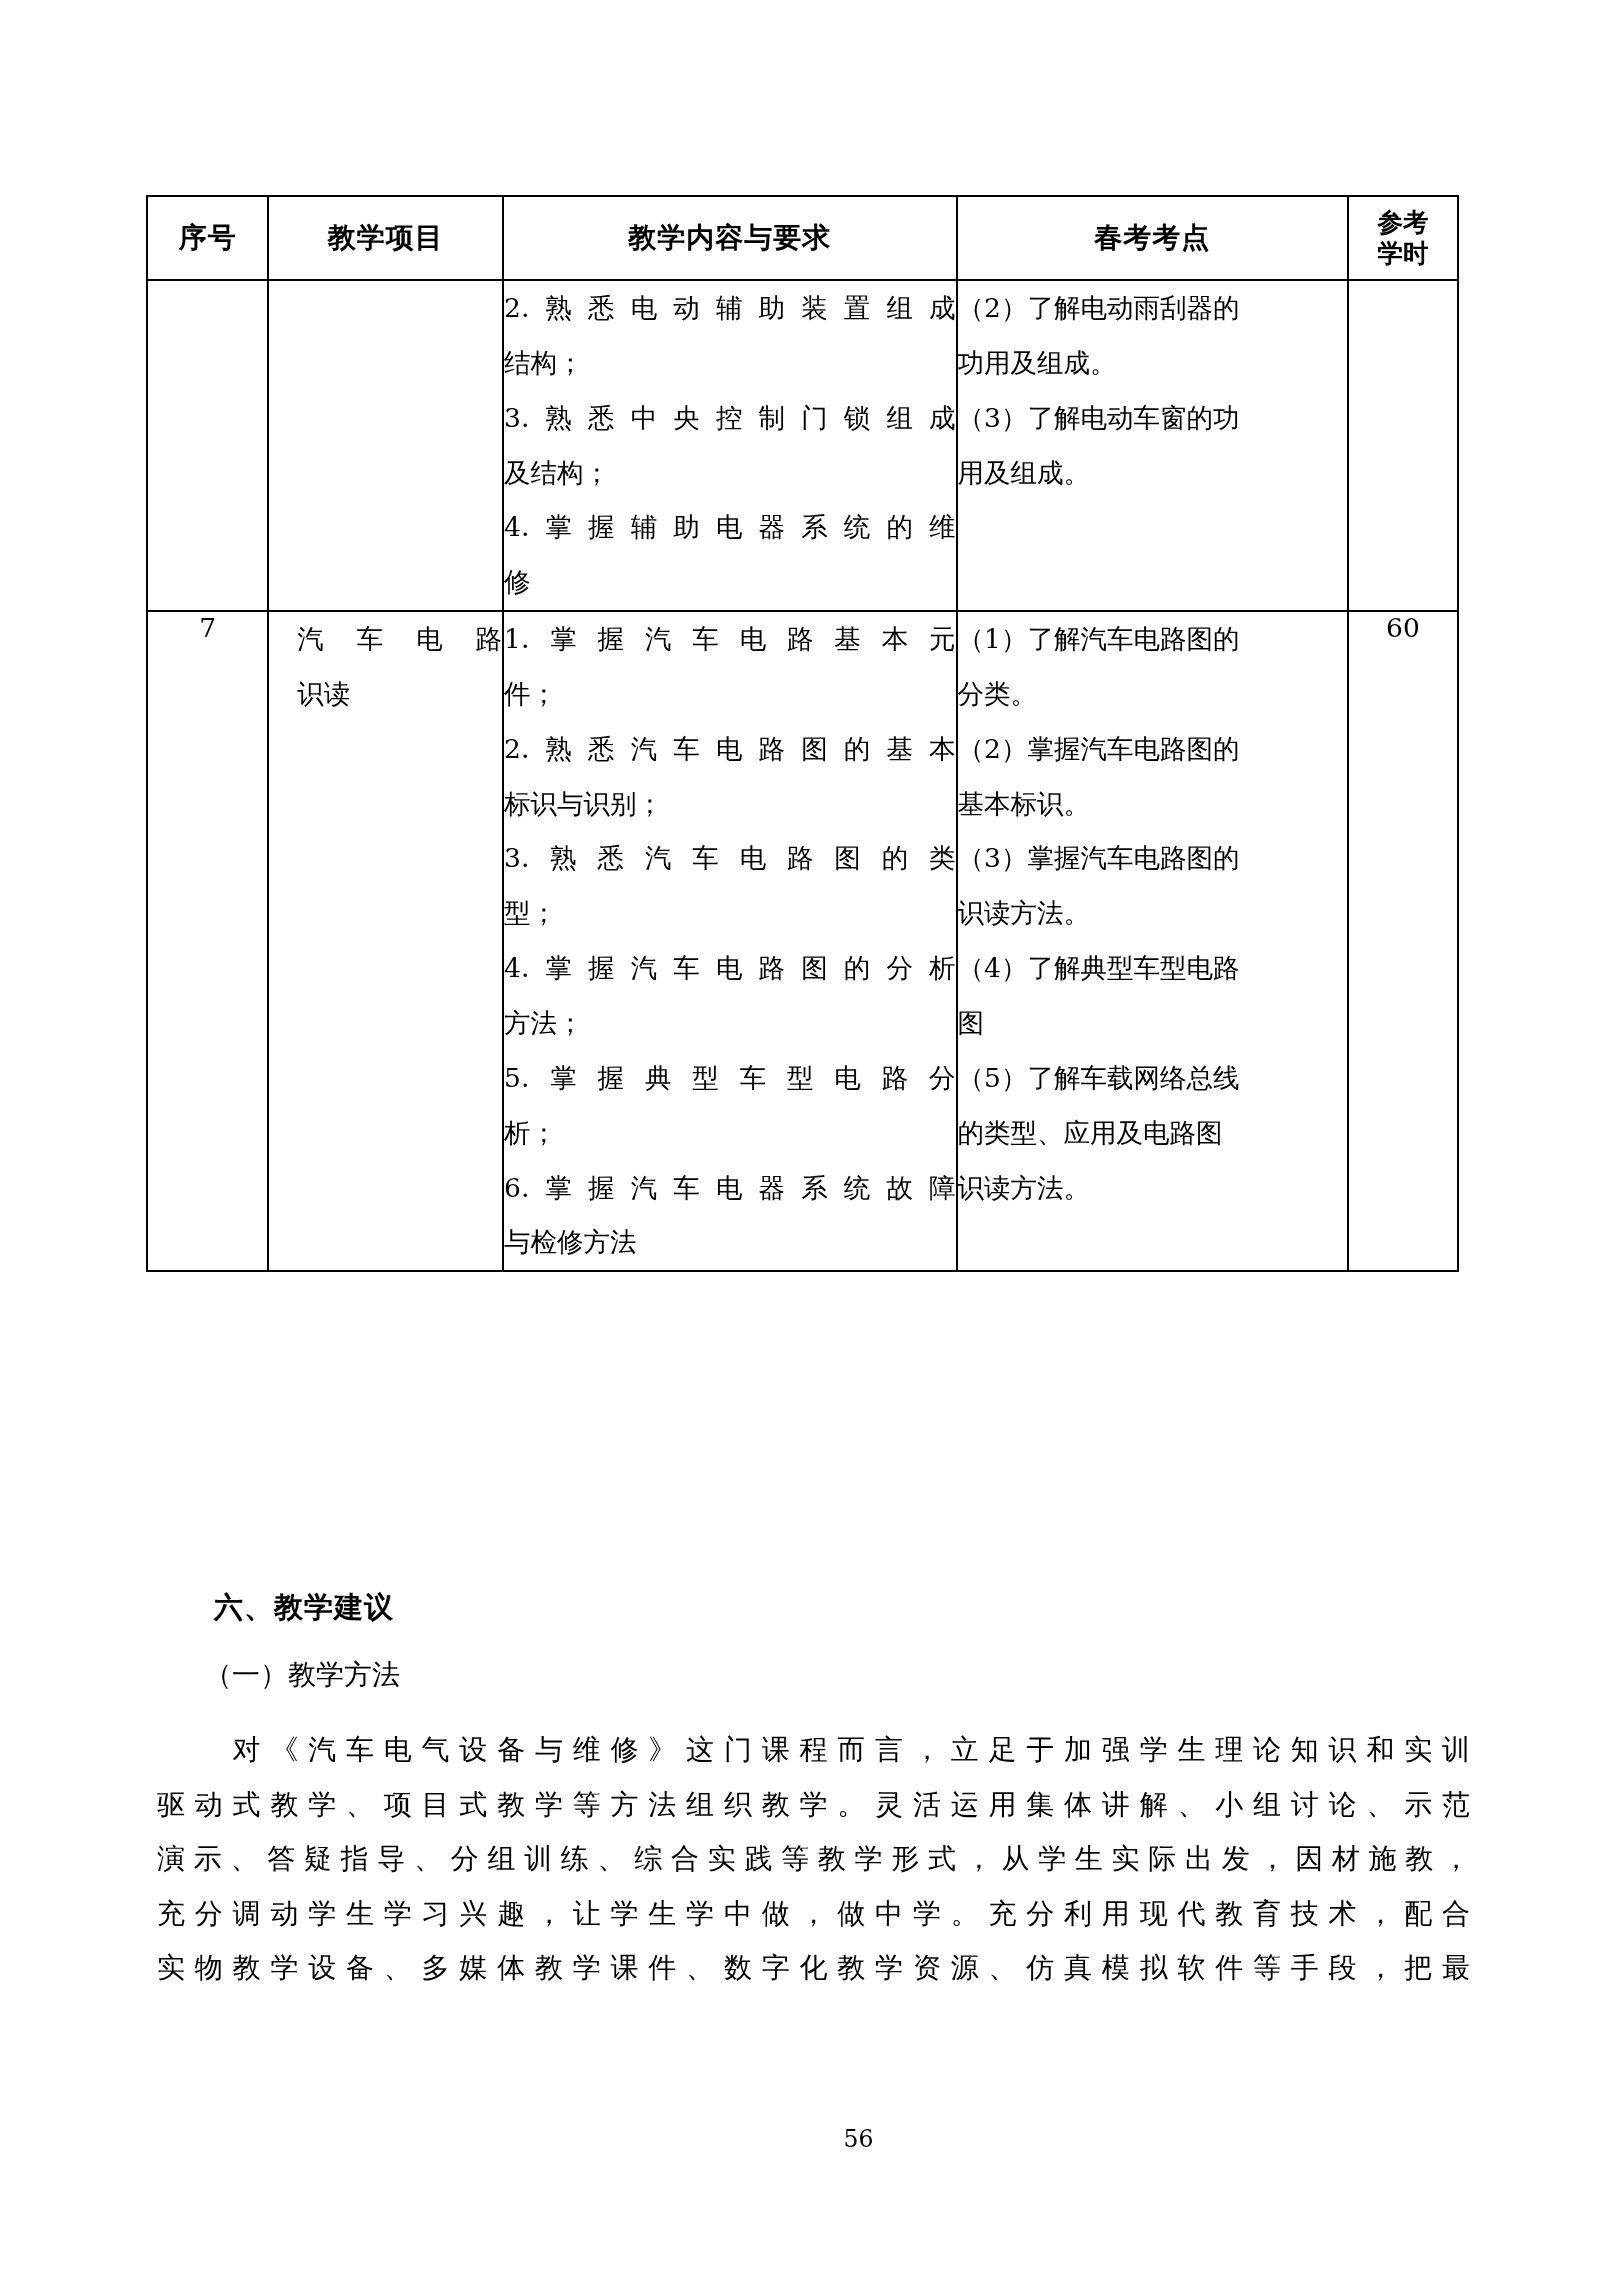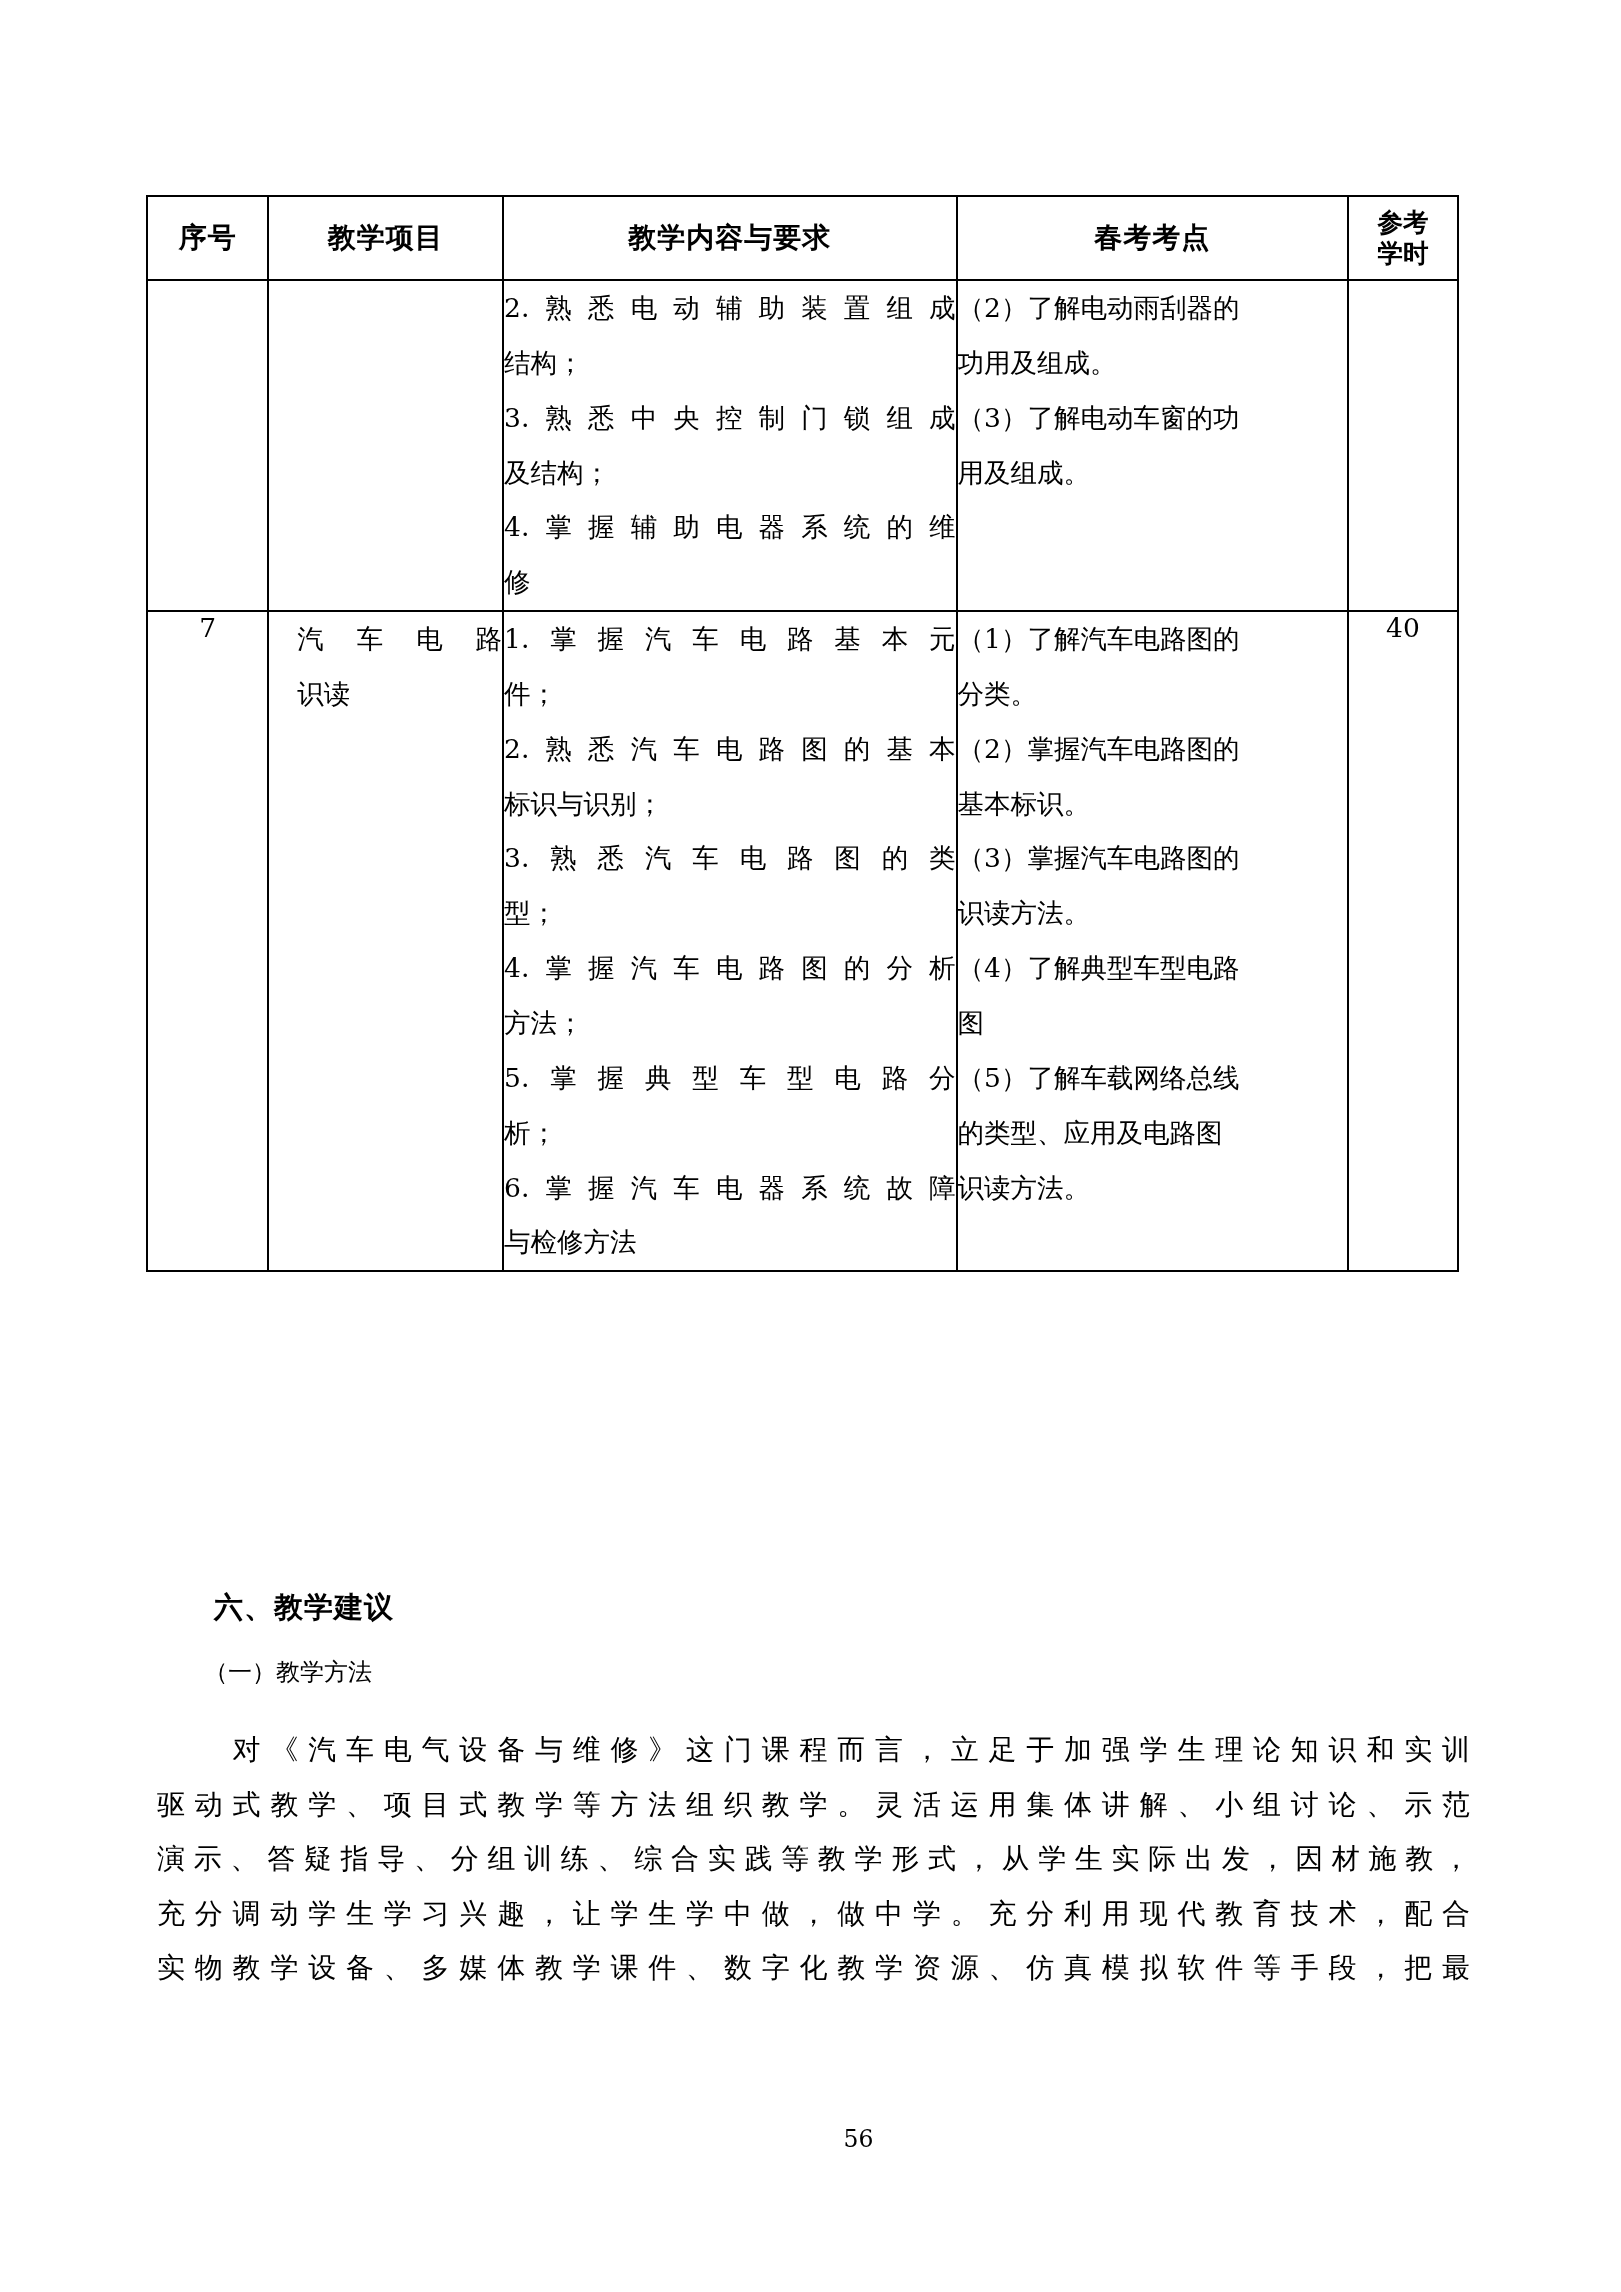--- a/index.html
+++ b/index.html
@@ -218,7 +218,7 @@
           <span class="ln">的类型、应用及电路图</span>
           <span class="ln">识读方法。</span>
         </td>
-        <td class="cell-center">40</td>
+        <td class="cell-center">60</td>
       </tr>
     </tbody>
   </table>

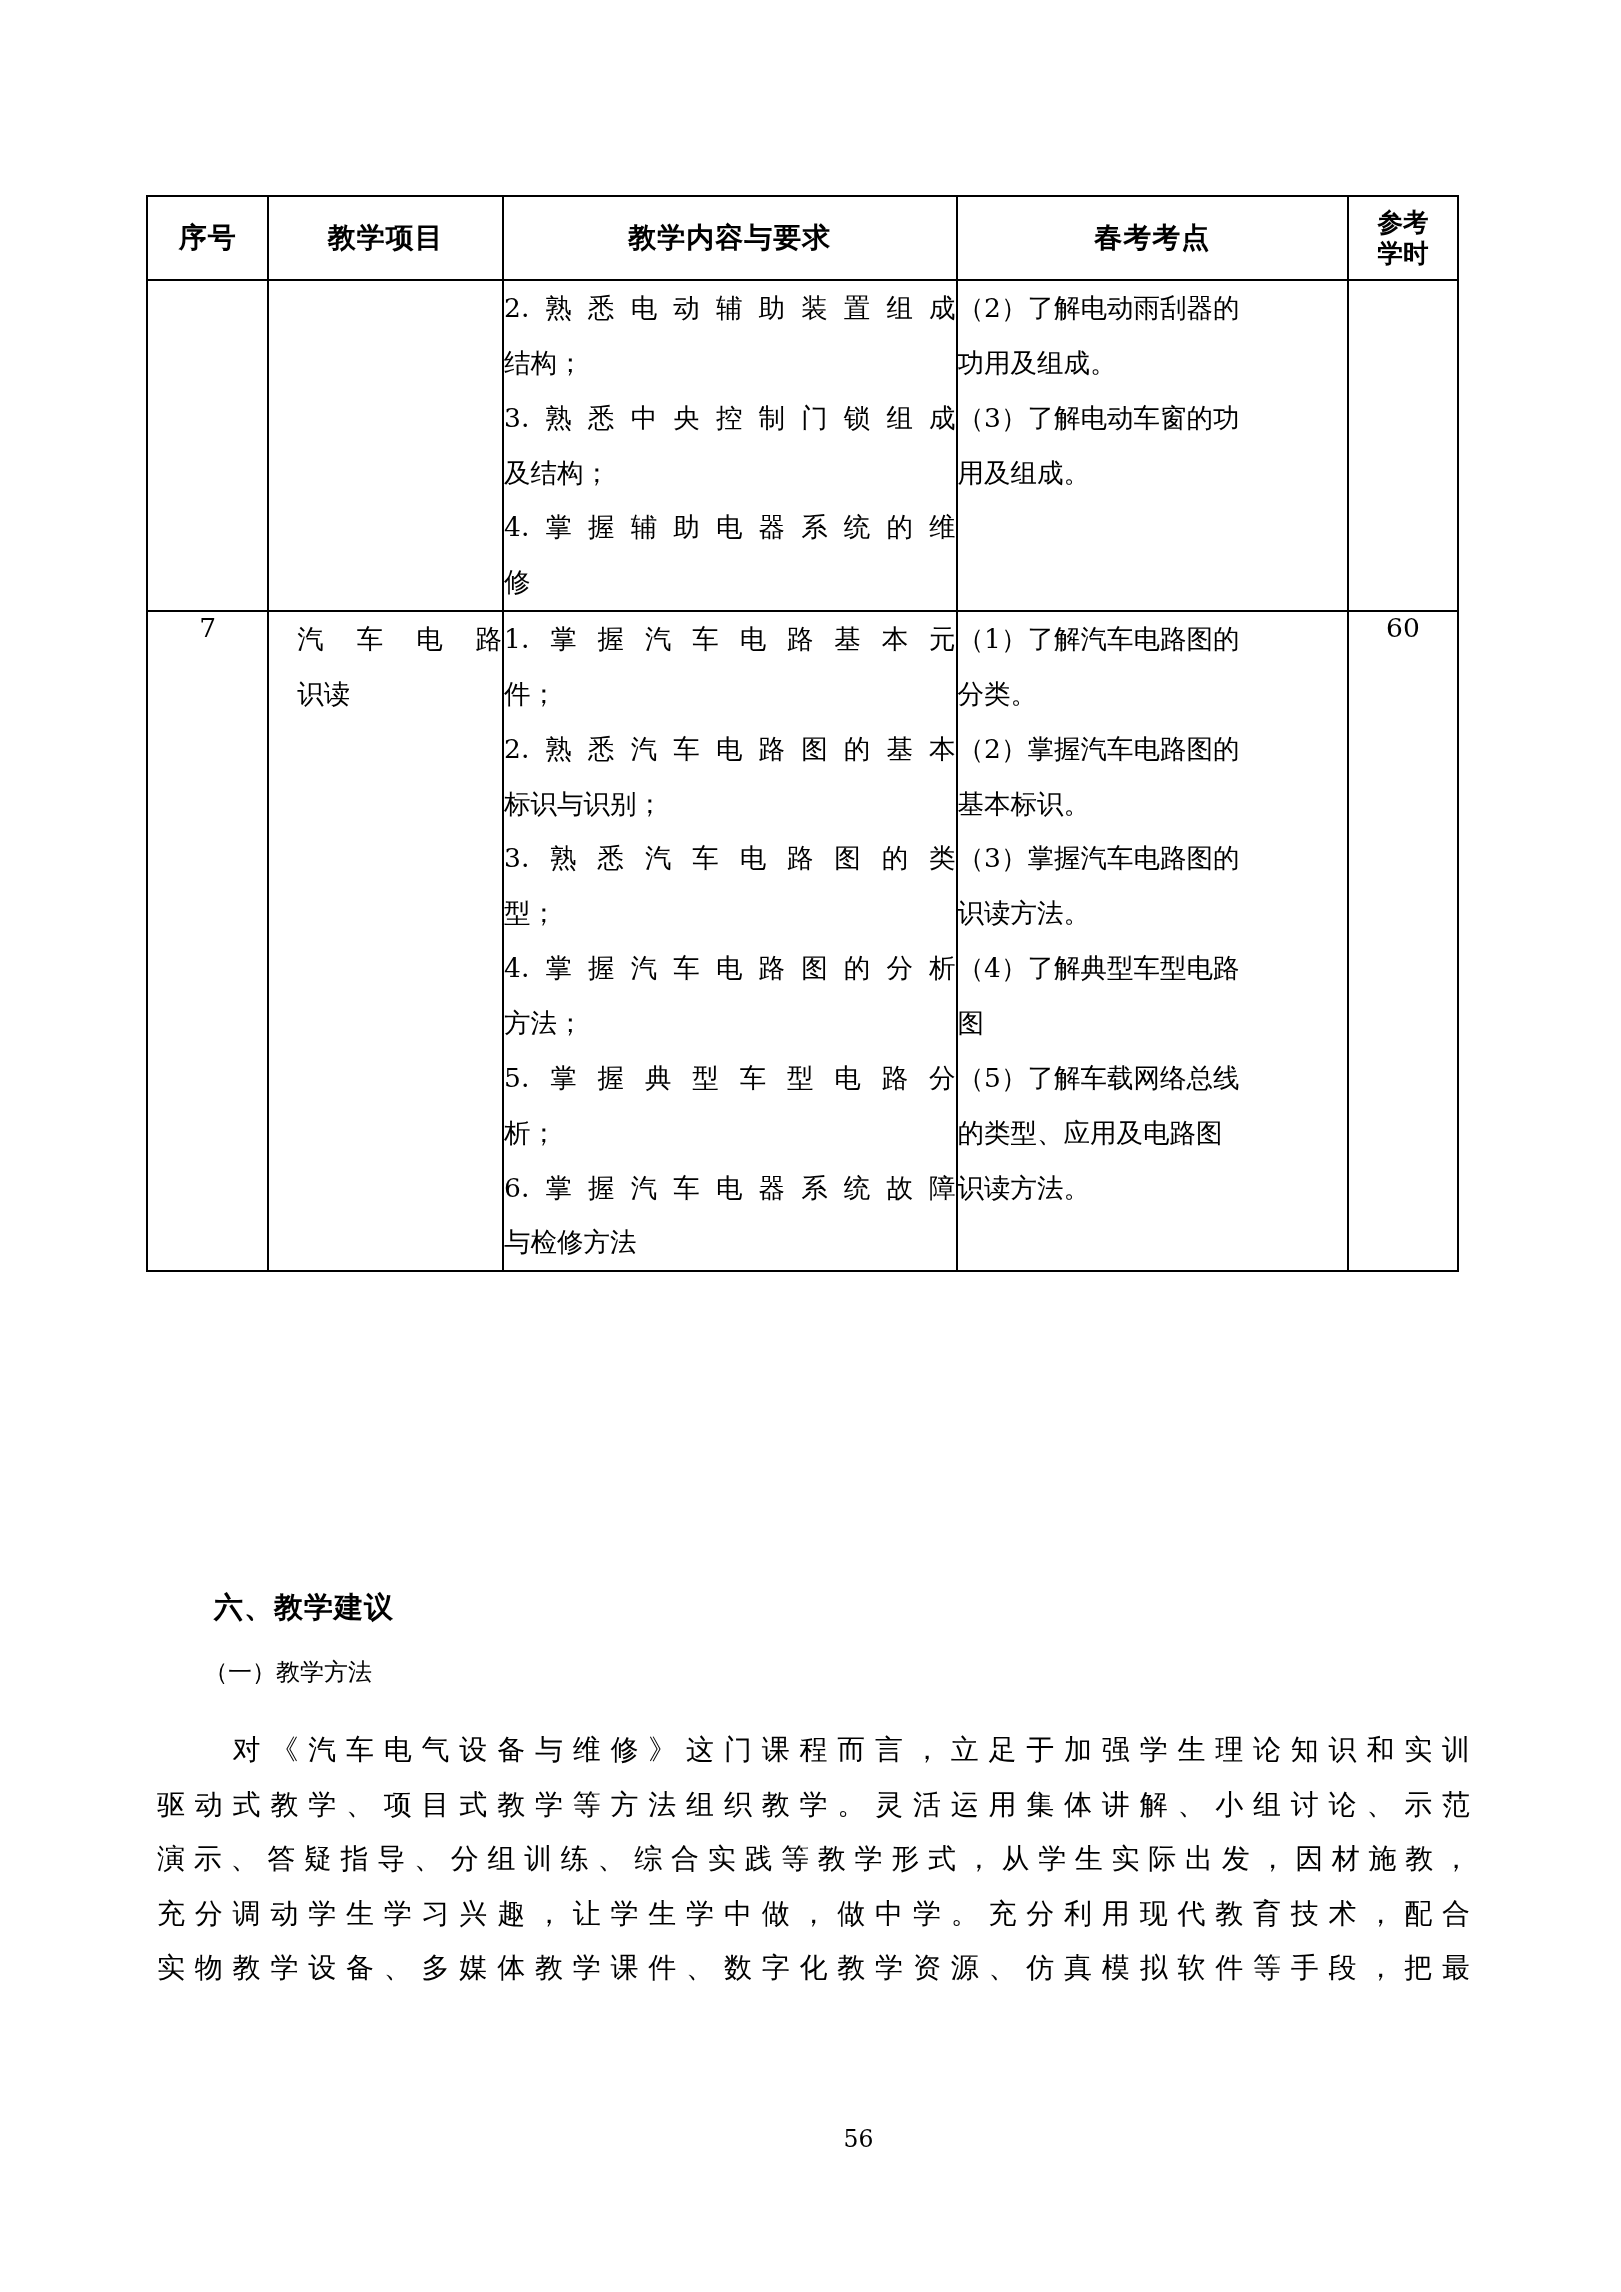--- a/index.html
+++ b/index.html
@@ -106,7 +106,7 @@
   .sub-heading {
     position: absolute;
     left: 204px;
-    font-size: 24px;
+    font-size: 28px;
     font-family: "DejaVu Serif", "Liberation Serif", serif;
   }
   .para {

